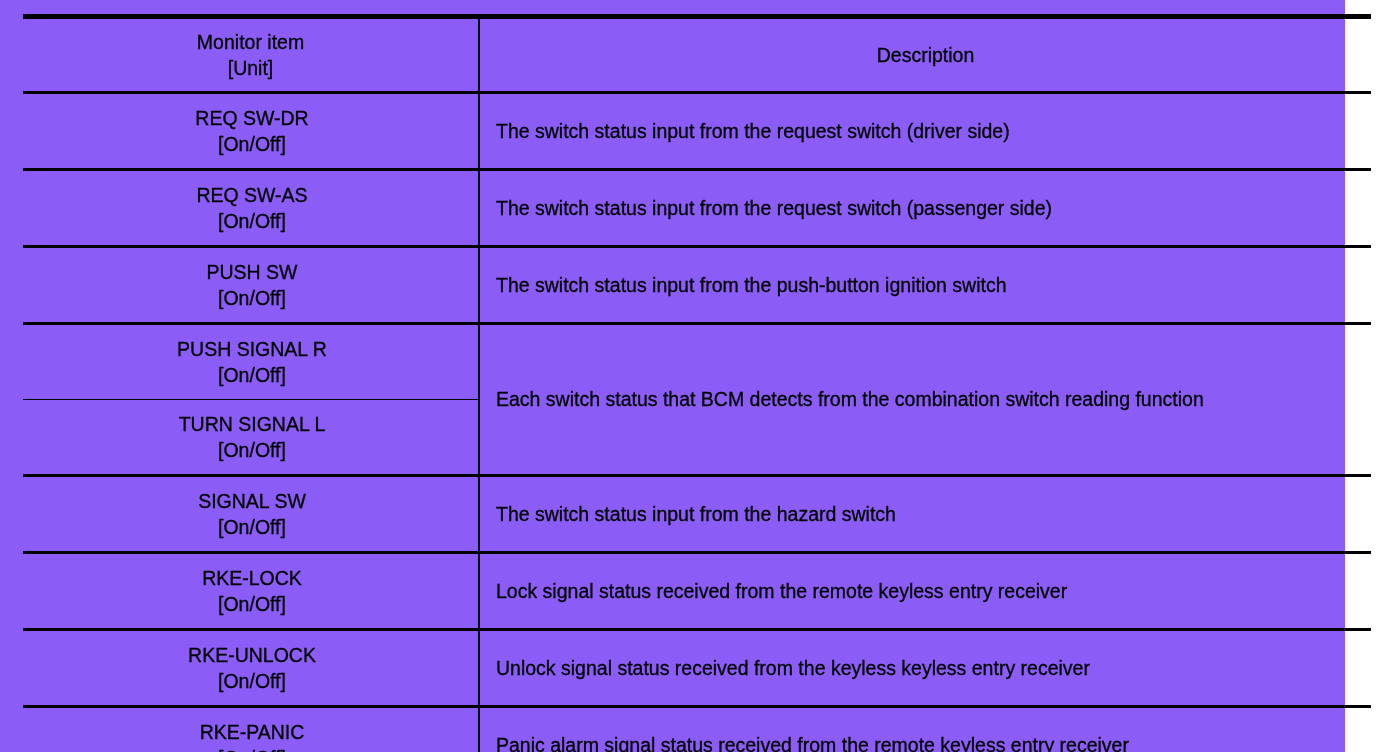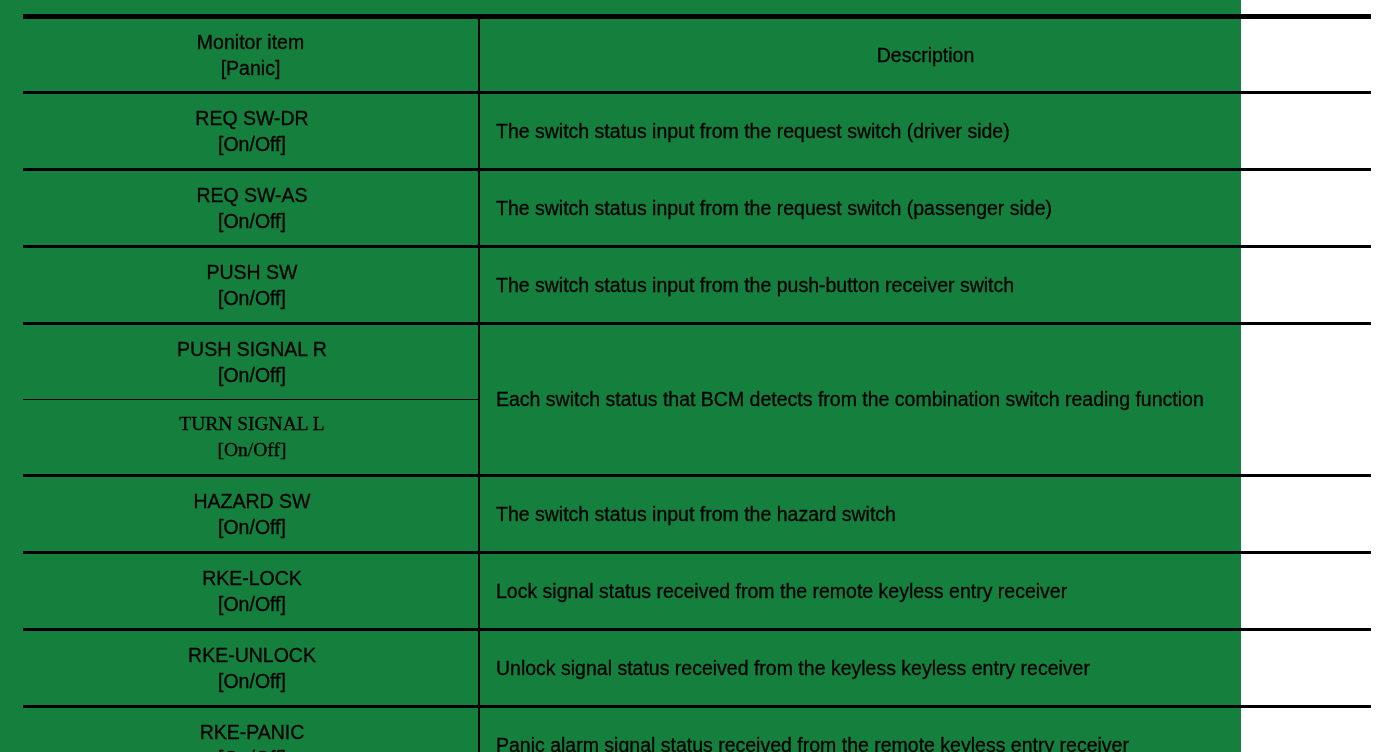--- a/index.html
+++ b/index.html
@@ -16,9 +16,9 @@
   }
   .page {
     position: relative;
-    width: 1241px;
+    width: 1345px;
     height: 752px;
-    background: #15803d;
+    background: #8b5cf6;
   }
   table.monitor-table {
     position: absolute;

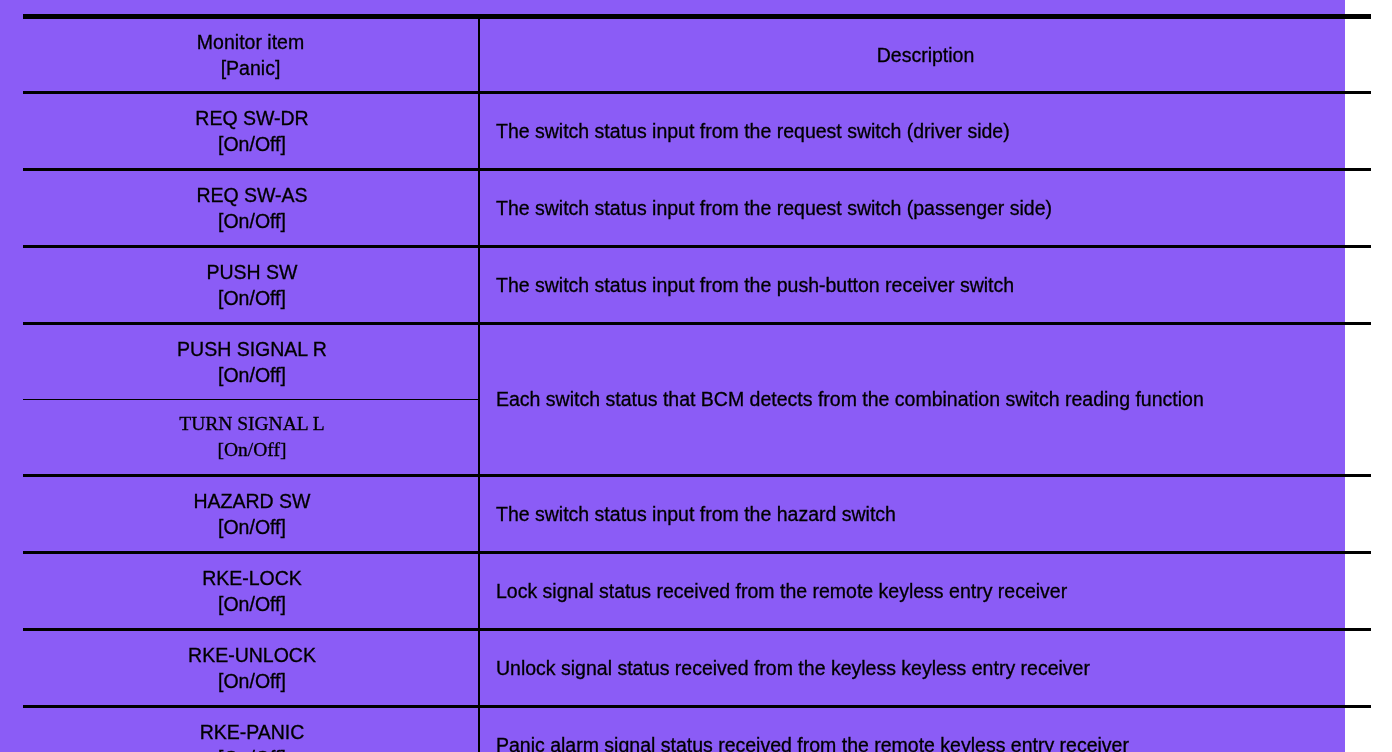--- a/index.html
+++ b/index.html
@@ -84,7 +84,7 @@
       <tr>
         <th class="h-item">
           <div>Monitor item</div>
-          <div>[Panic]</div>
+          <div>[Unit]</div>
         </th>
         <th class="h-desc">
           <div>Description</div>

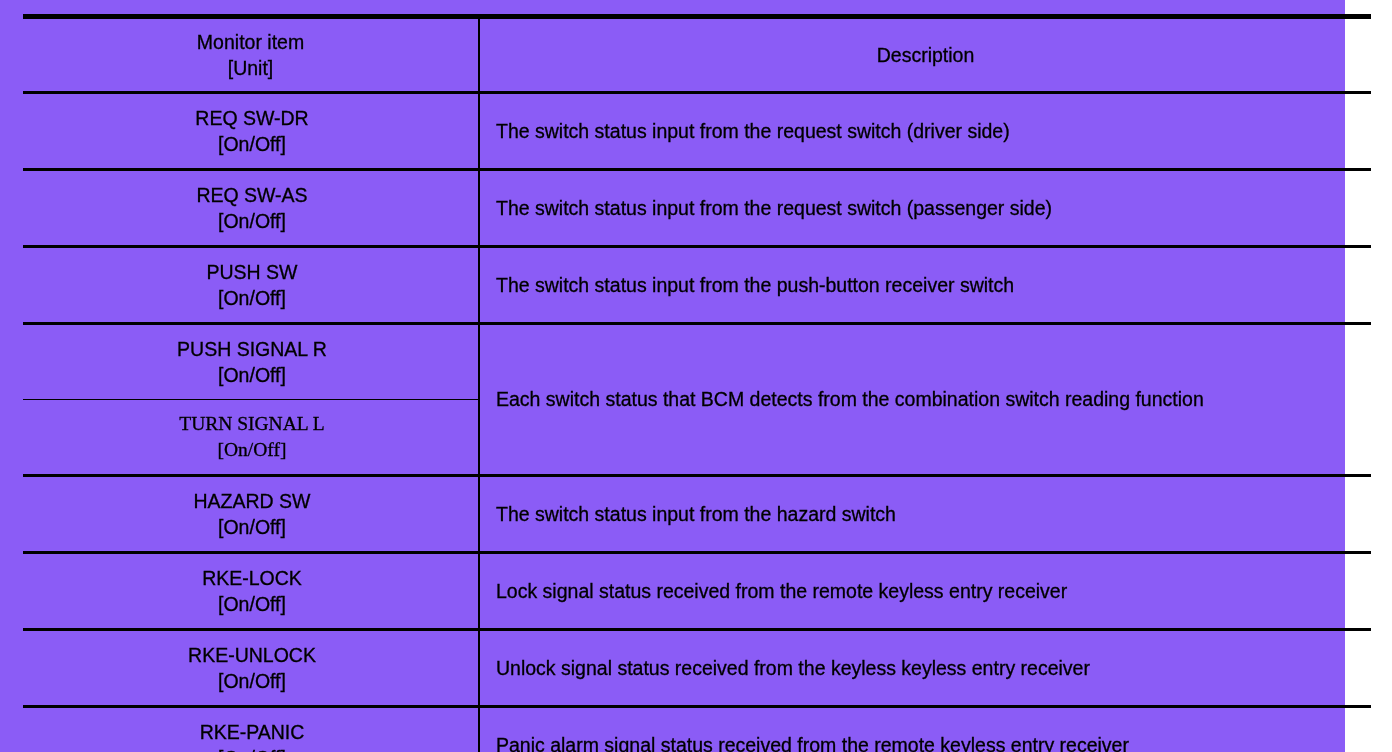--- a/index.html
+++ b/index.html
@@ -111,7 +111,7 @@
           <div>PUSH SW</div>
           <div>[On/Off]</div>
         </td>
-        <td class="c-desc">The switch status input from the push-button receiver switch</td>
+        <td class="c-desc">The switch status input from the push-button ignition switch</td>
       </tr>
       <tr>
         <td class="c-item">

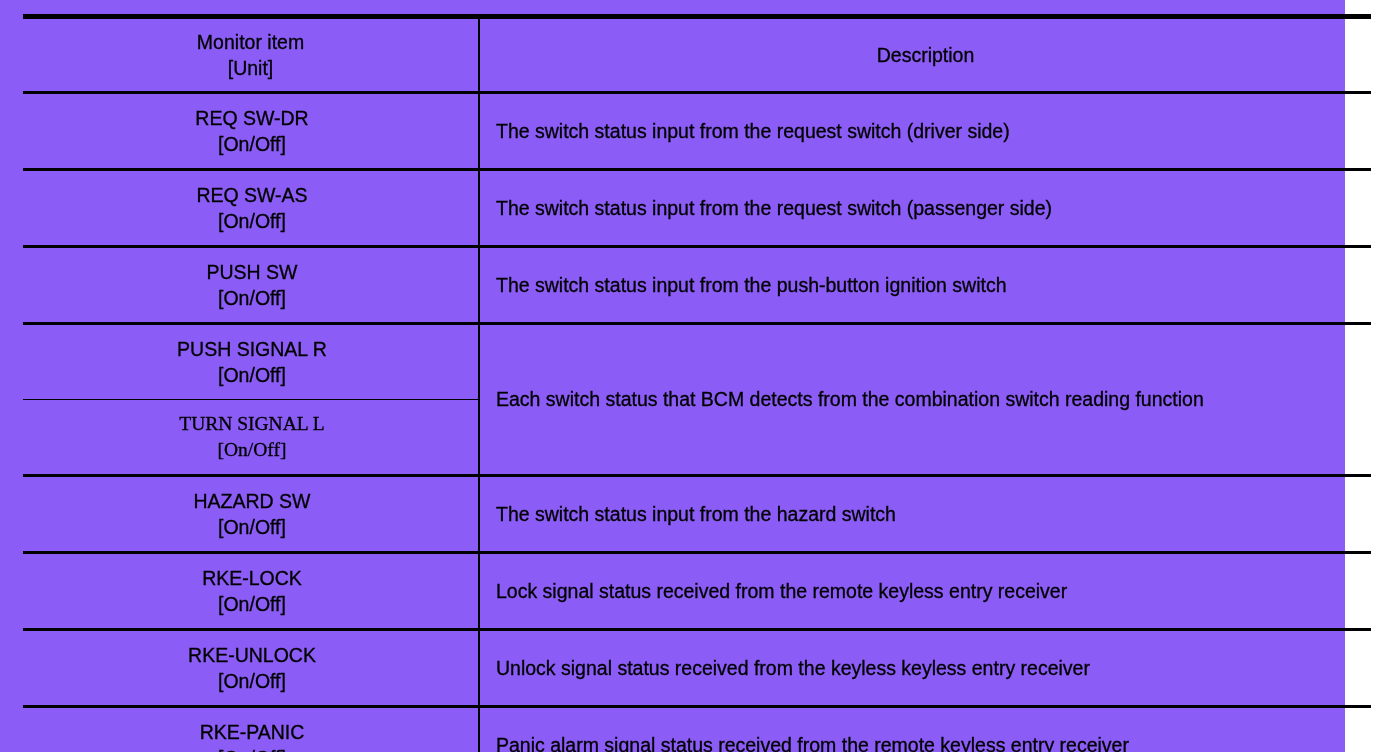--- a/index.html
+++ b/index.html
@@ -69,7 +69,7 @@
     margin-left: 40px;
   }
   
-  td.c-item.thin-top { border-top: 1px solid #000000; font-family: Liberation Serif, serif; }
+  td.c-item.thin-top { border-top: 1px solid #000000; }
 </style>
 </head>
 <body>

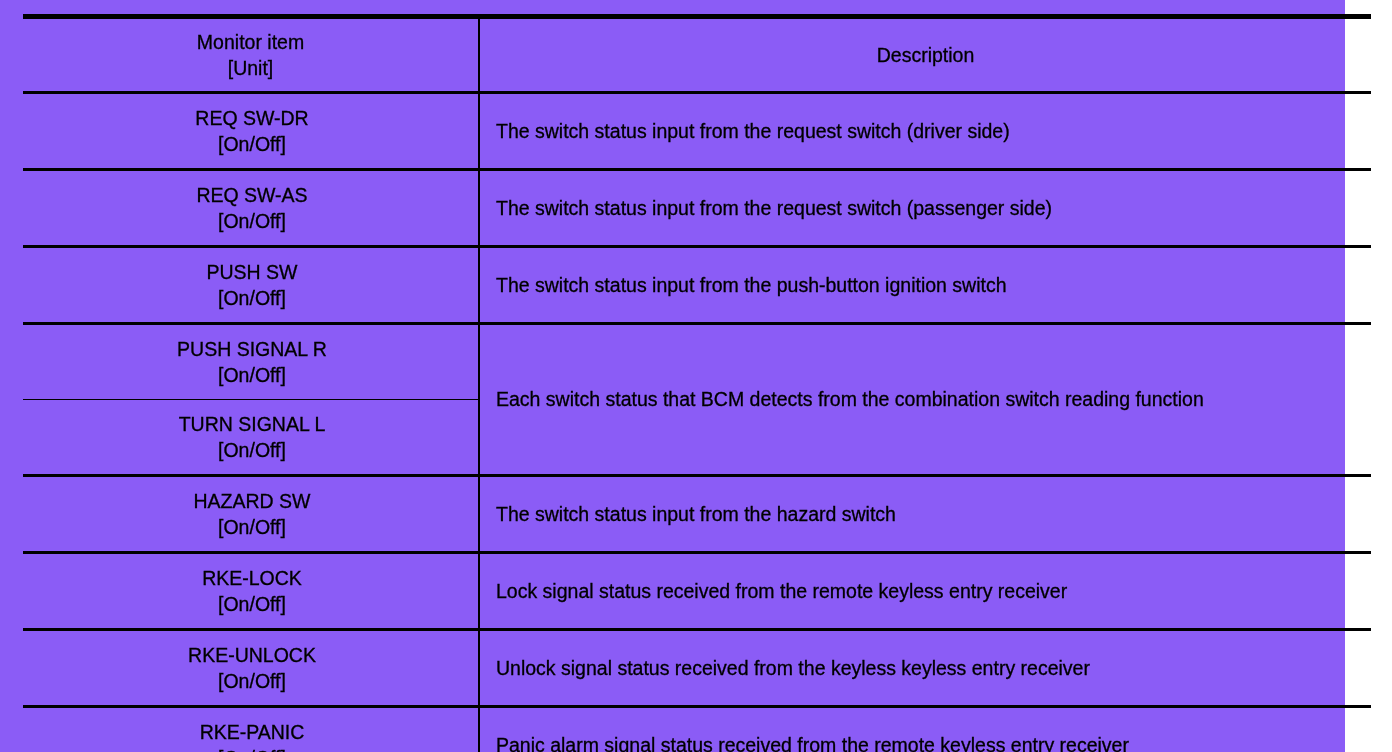--- a/index.html
+++ b/index.html
@@ -128,7 +128,7 @@
       </tr>
       <tr>
         <td class="c-item">
-          <div>HAZARD SW</div>
+          <div>SIGNAL SW</div>
           <div>[On/Off]</div>
         </td>
         <td class="c-desc">The switch status input from the hazard switch</td>

